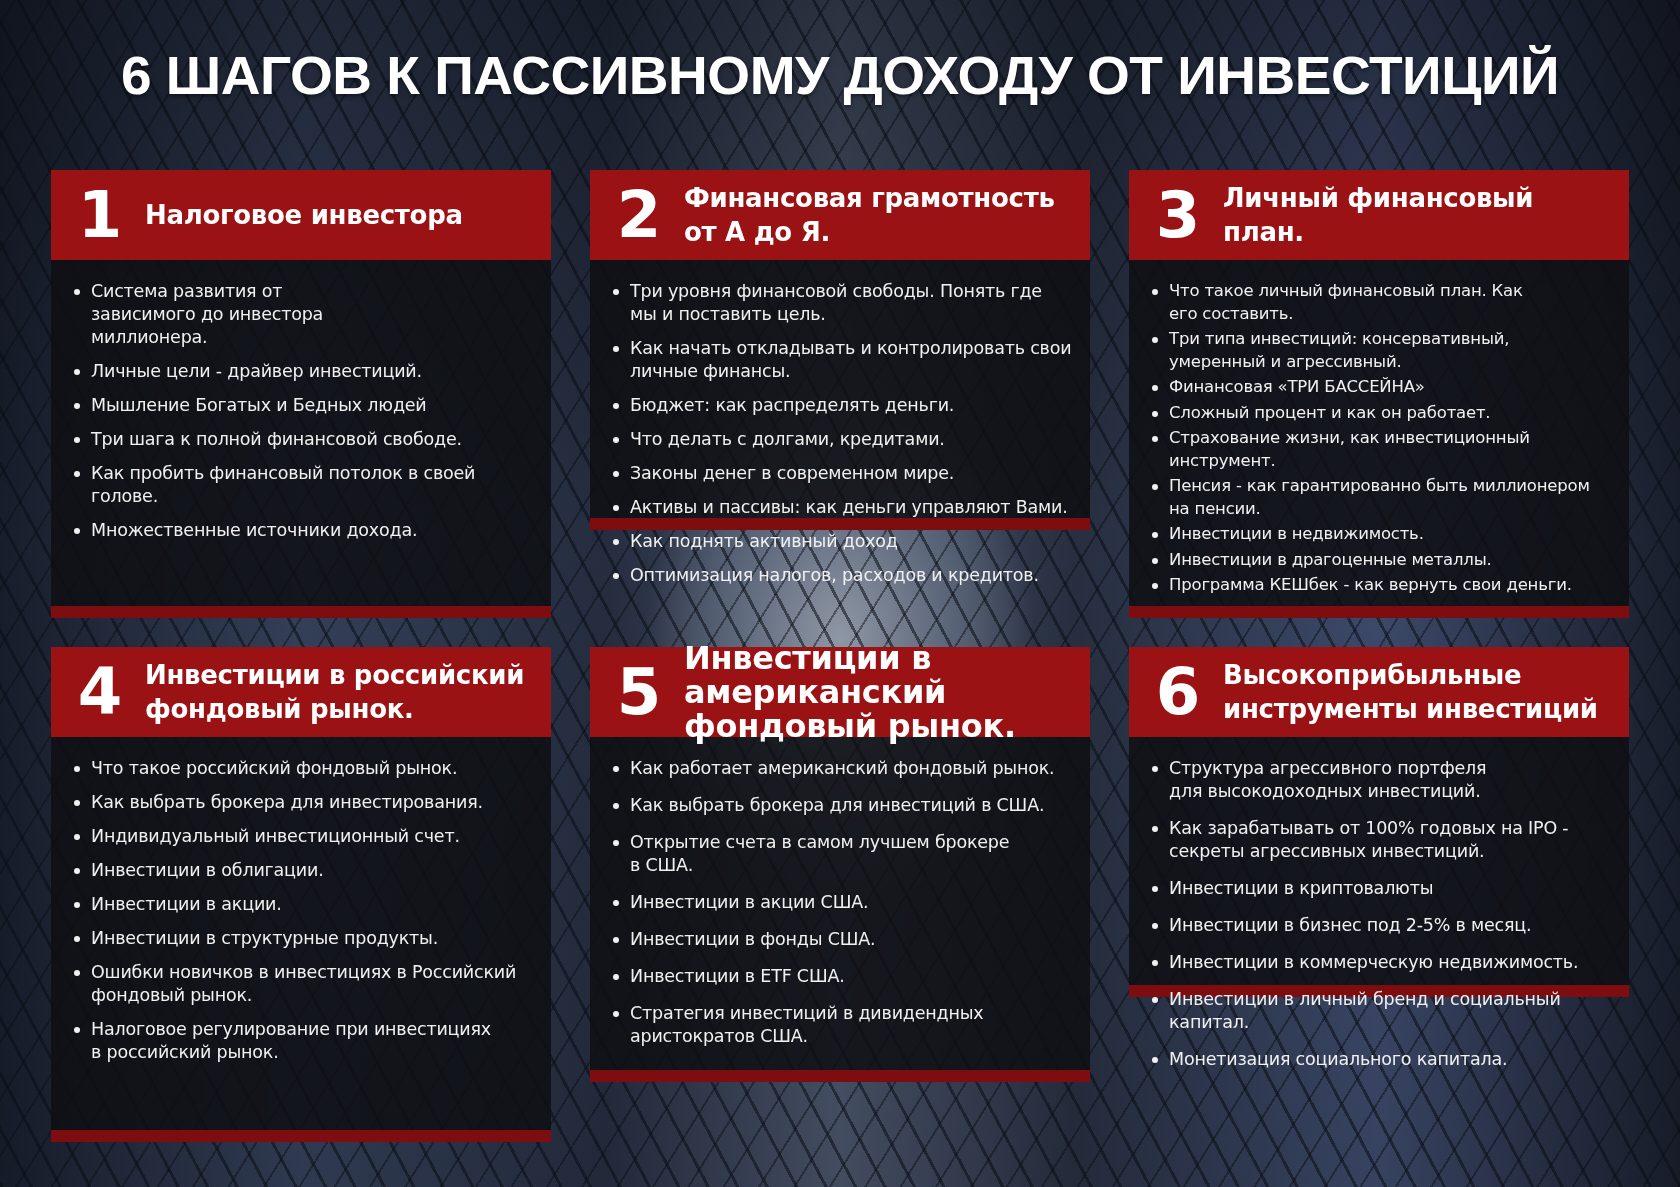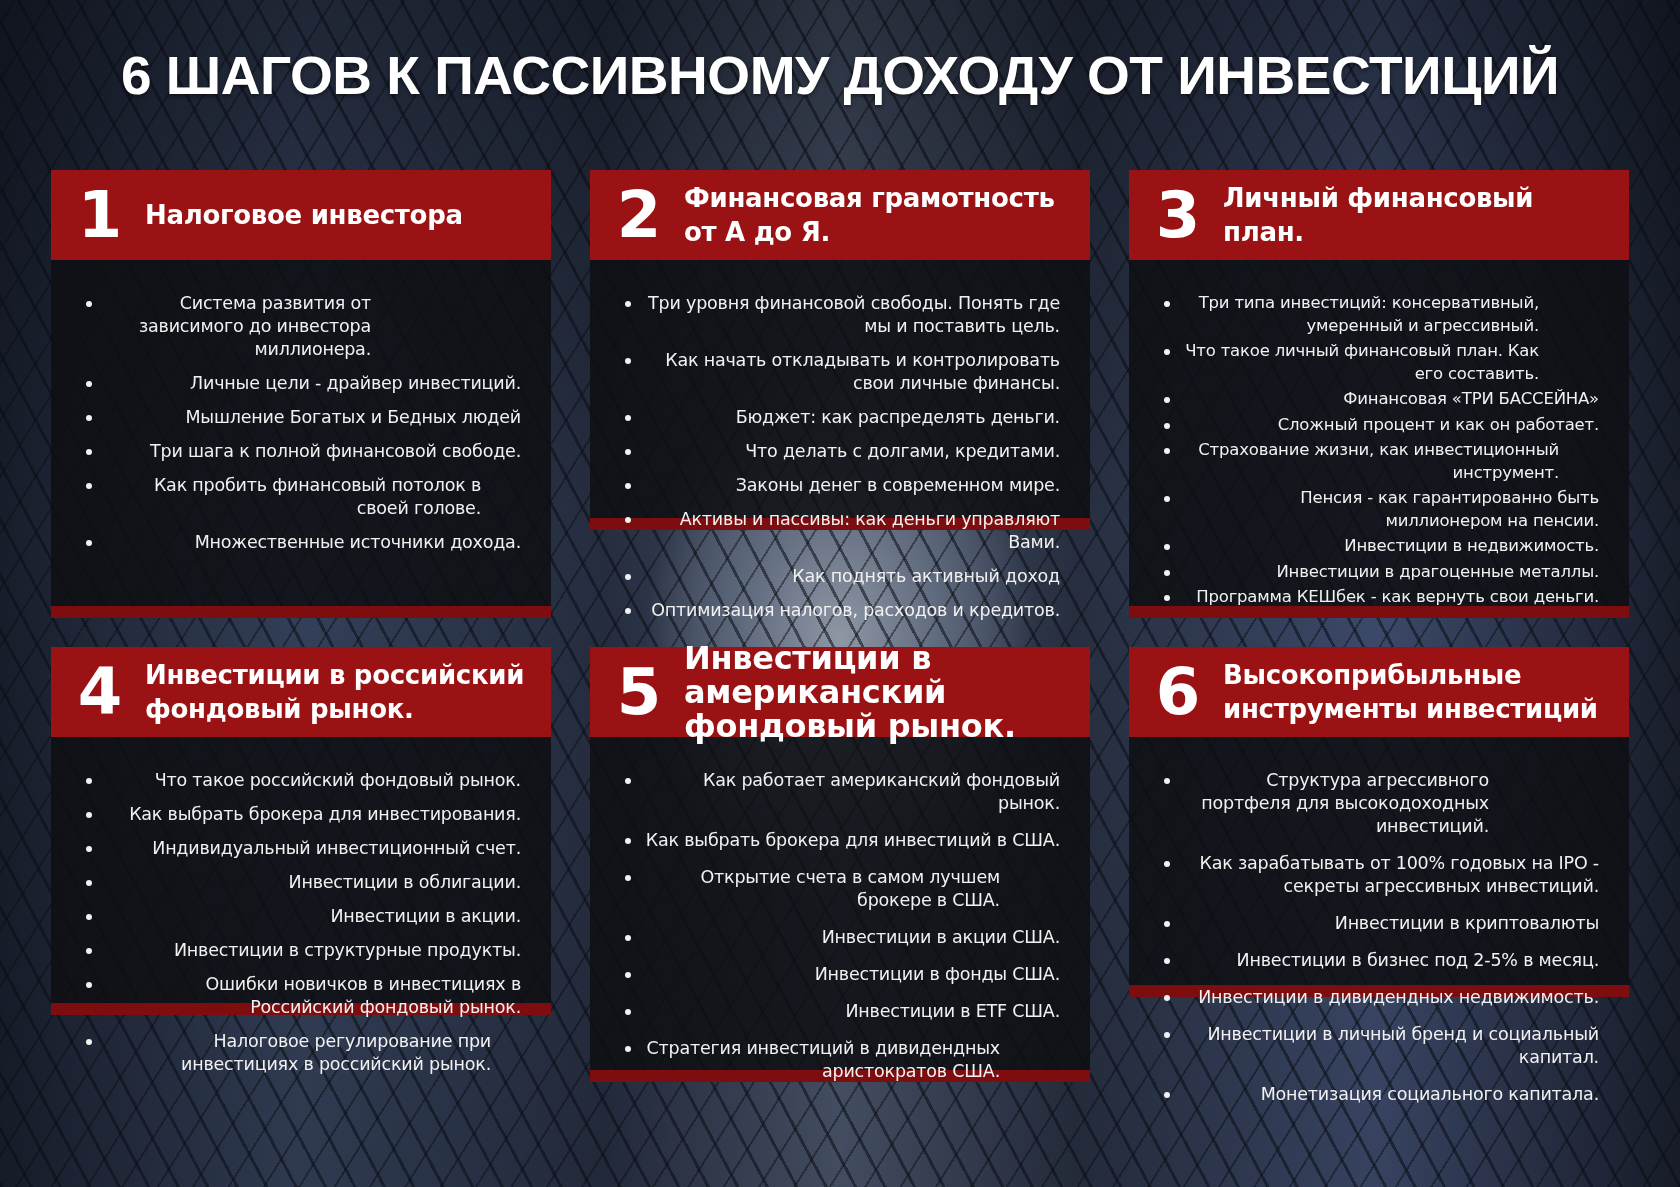--- a/index.html
+++ b/index.html
@@ -49,7 +49,7 @@
     padding: 16px 14px 0 18px; box-sizing: border-box;
   }
   .card-foot { background: #7d0d0f; height: 12px; }
-  ul { margin: 16px; padding: 0; list-style: none; text-align: right; }
+  ul { margin: 4px; padding: 0; list-style: none; }
   li {
     color: #f1f1f1; font-size: 17.5px; line-height: 23px;
     padding-left: 18px; position: relative;

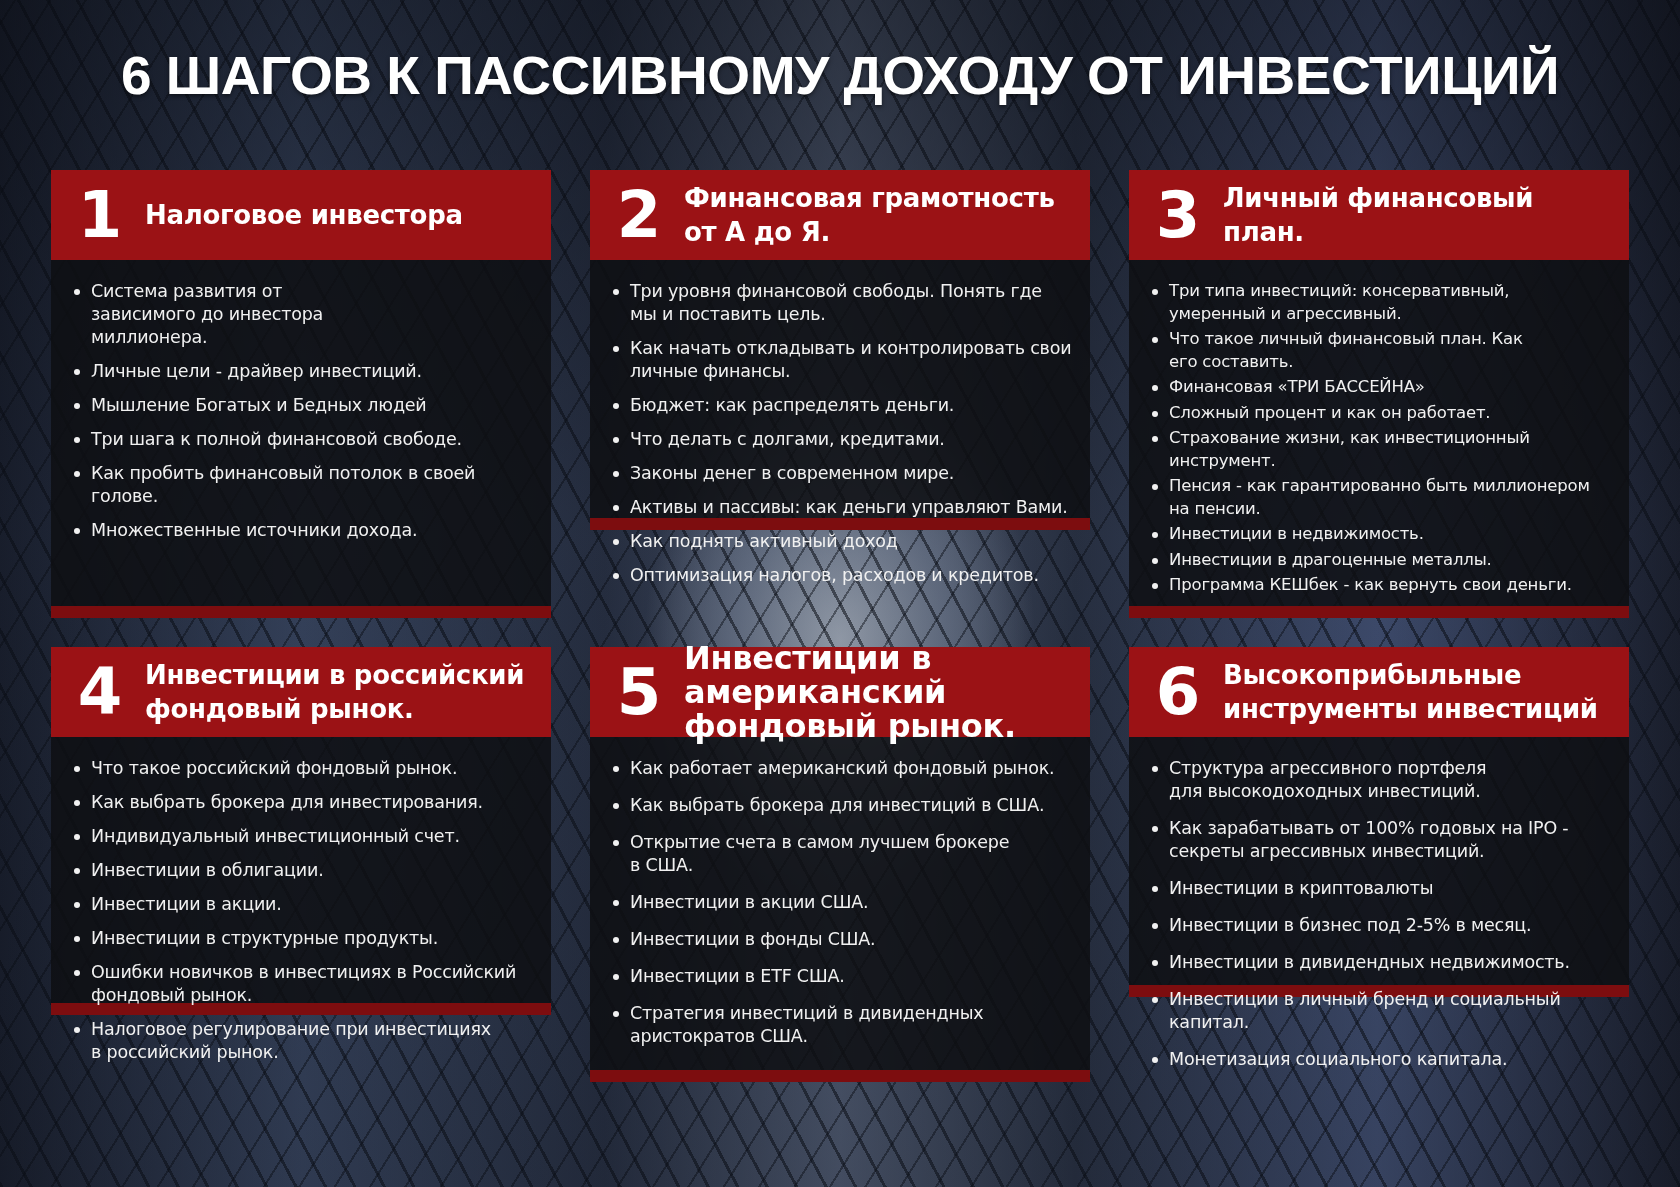--- a/index.html
+++ b/index.html
@@ -116,8 +116,8 @@
   </div>
   <div class="card-body sp-b" style="height:346px;">
     <ul>
+      <li style="padding-right:60px;">Что такое личный финансовый план. Как его составить.</li>
       <li style="padding-right:60px;">Три типа инвестиций: консервативный, умеренный и агрессивный.</li>
-      <li style="padding-right:60px;">Что такое личный финансовый план. Как его составить.</li>
       <li>Финансовая «ТРИ БАССЕЙНА»</li>
       <li>Сложный процент и как он работает.</li>
       <li style="padding-right:40px;">Страхование жизни, как инвестиционный инструмент.</li>

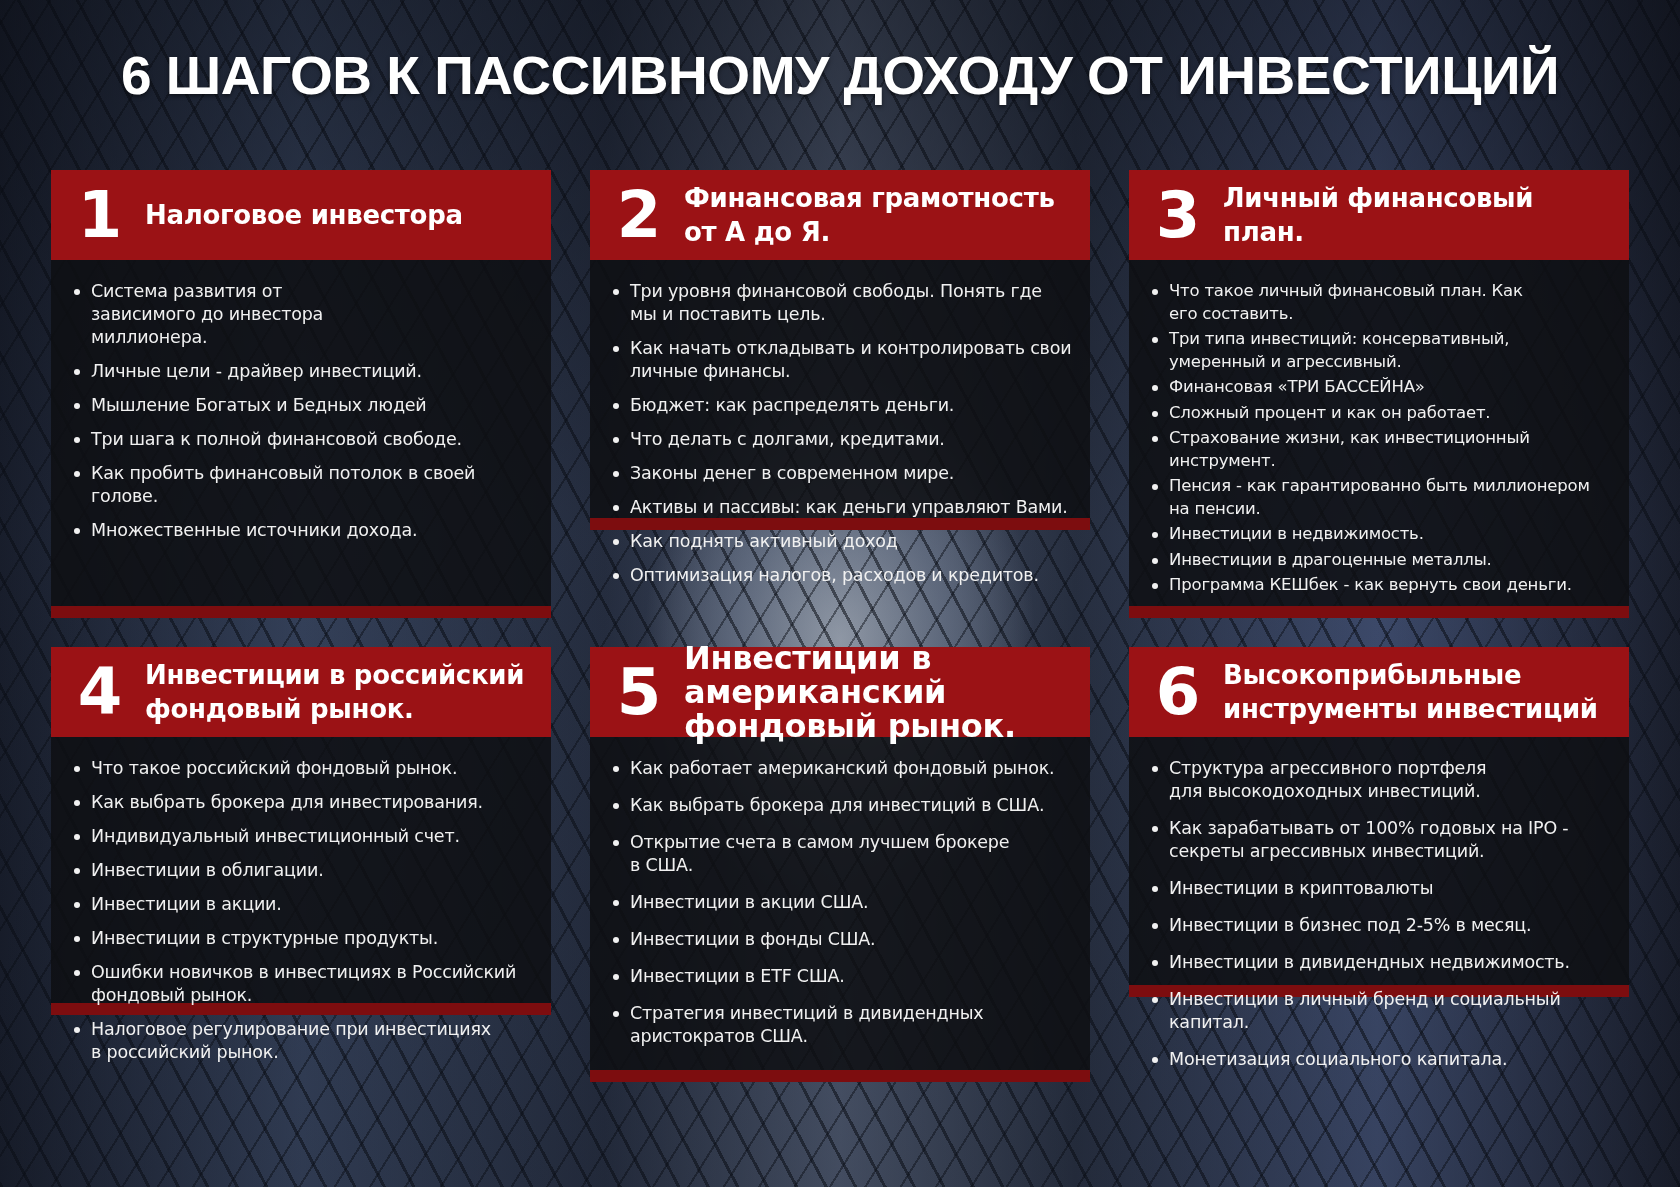--- a/index.html
+++ b/index.html
@@ -135,7 +135,7 @@
     <div class="card-num">4</div>
     <div class="card-title" style="width:400px;">Инвестиции в российский фондовый рынок.</div>
   </div>
-  <div class="card-body sp-a" style="height:266px;">
+  <div class="card-body sp-a" style="height:393px;">
     <ul>
       <li>Что такое российский фондовый рынок.</li>
       <li>Как выбрать брокера для инвестирования.</li>

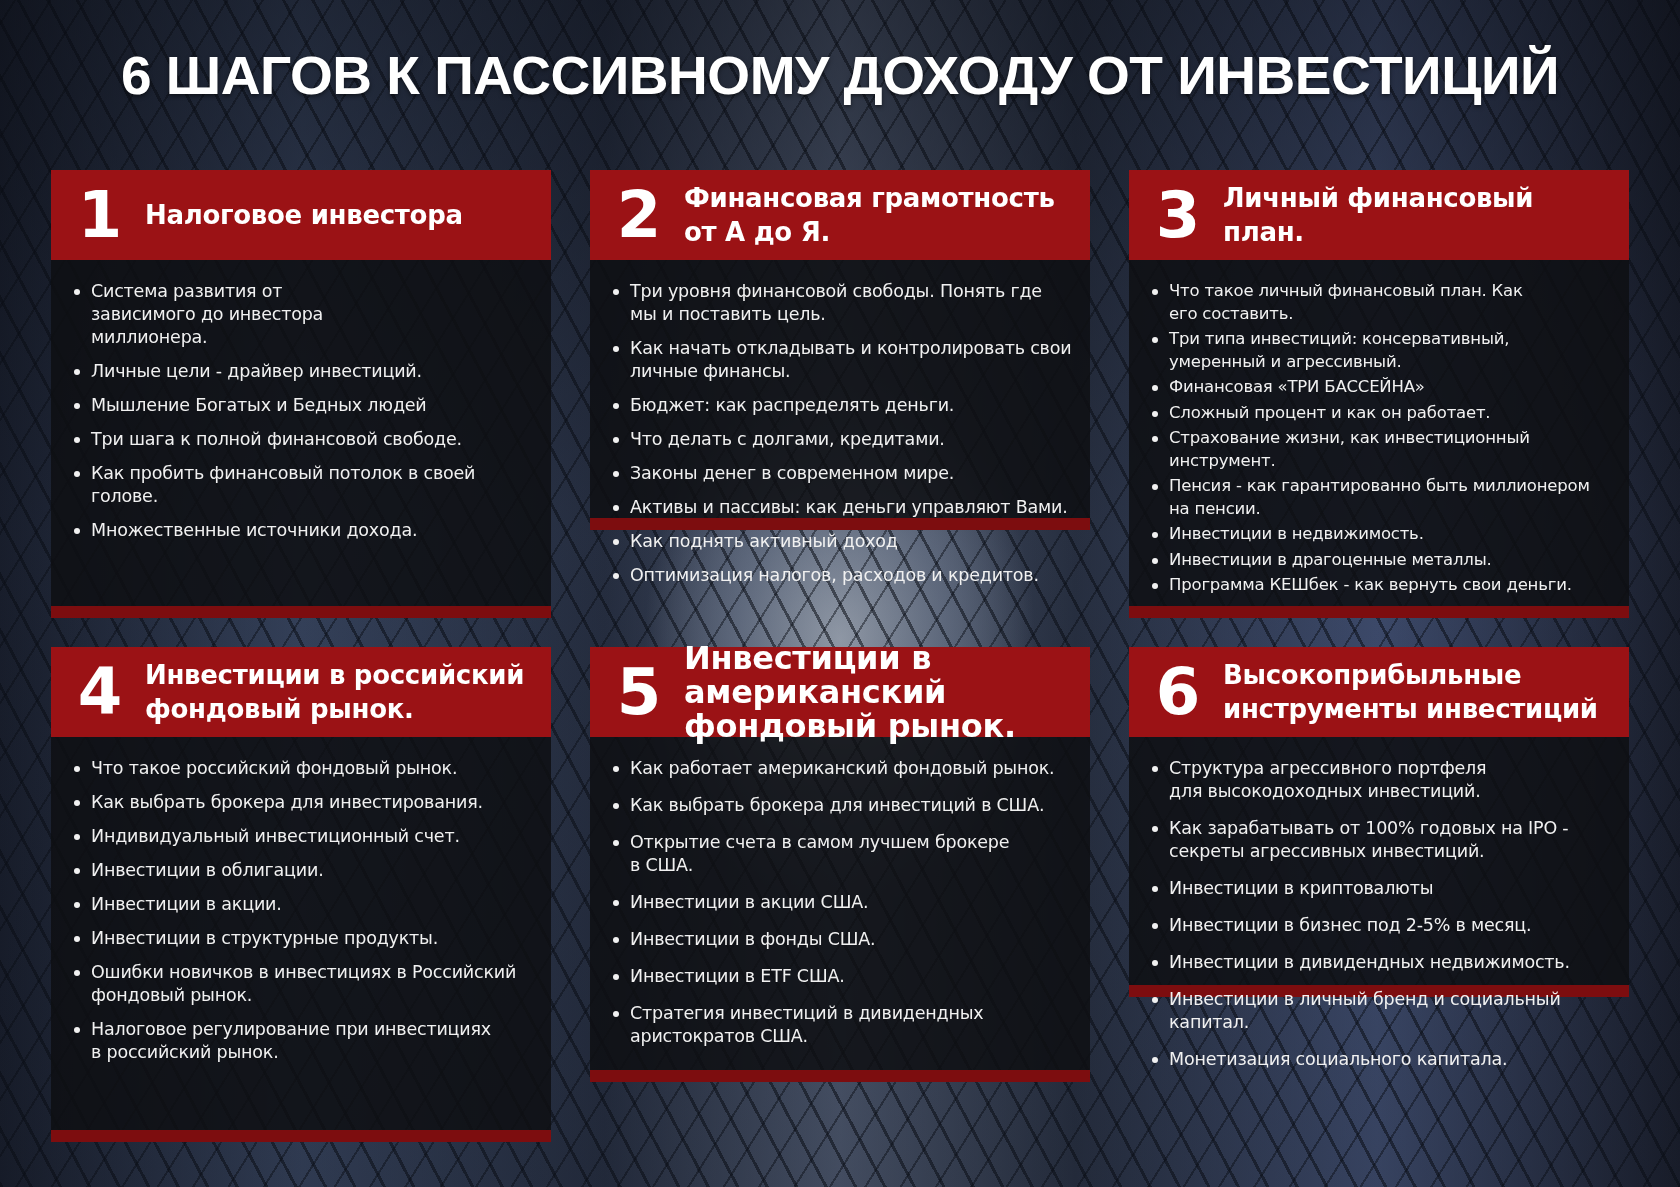--- a/index.html
+++ b/index.html
@@ -180,7 +180,7 @@
       <li>Как зарабатывать от 100% годовых на IPO - секреты агрессивных инвестиций.</li>
       <li>Инвестиции в криптовалюты</li>
       <li>Инвестиции в бизнес под 2-5% в месяц.</li>
-      <li>Инвестиции в дивидендных недвижимость.</li>
+      <li>Инвестиции в коммерческую недвижимость.</li>
       <li>Инвестиции в личный бренд и социальный капитал.</li>
       <li>Монетизация социального капитала.</li>
     </ul>

